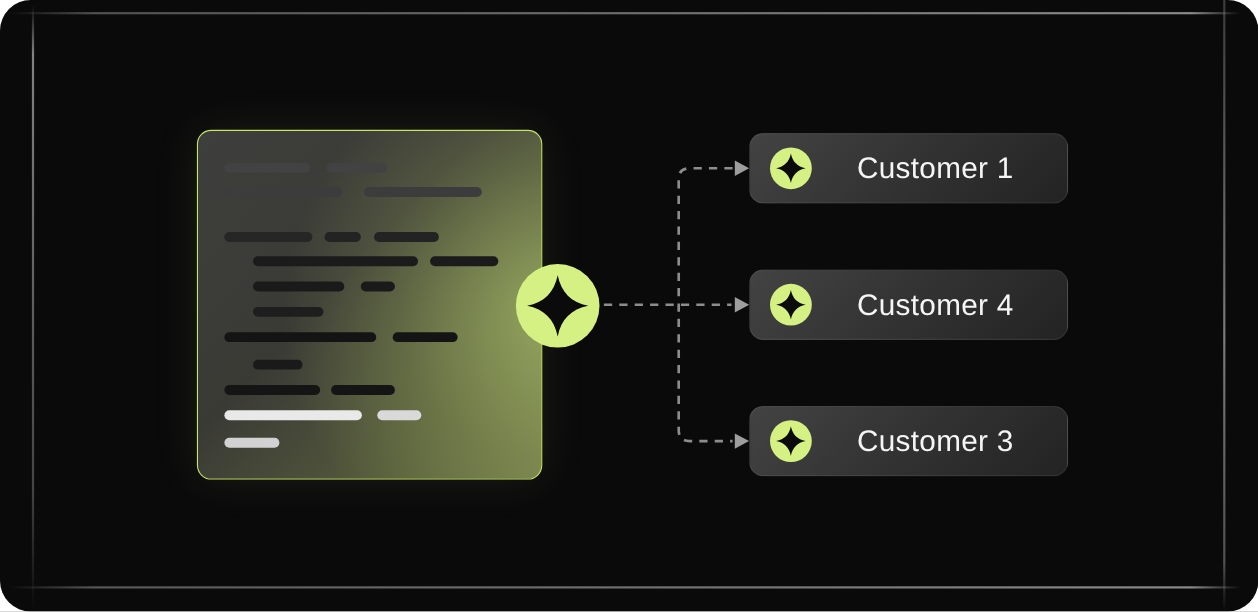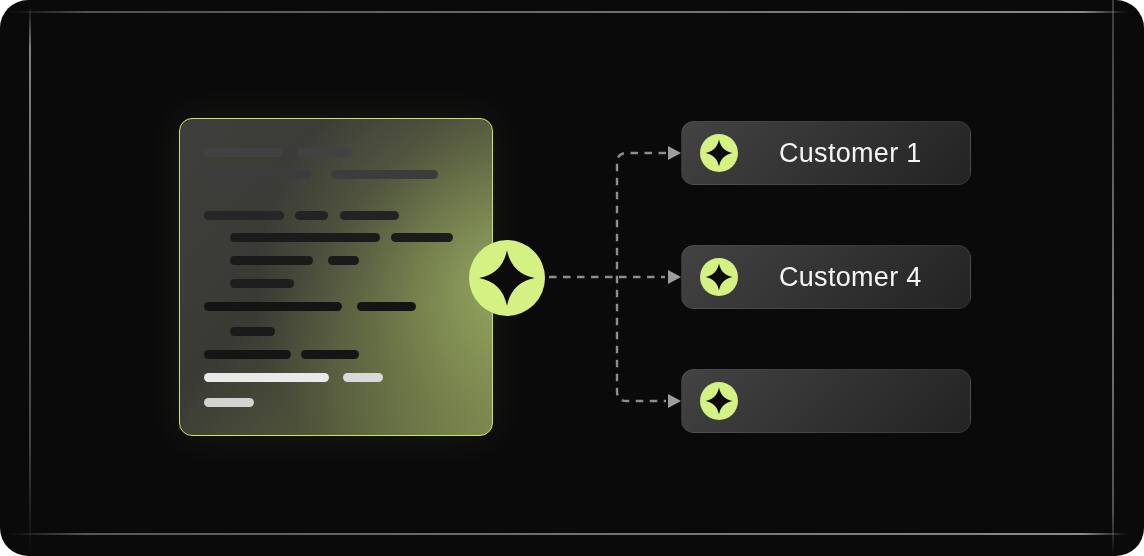--- a/index.html
+++ b/index.html
@@ -118,6 +118,7 @@
         <path d="M50 2 C55.5 29 71 44.5 98 50 C71 55.5 55.5 71 50 98 C44.5 71 29 55.5 2 50 C29 44.5 44.5 29 50 2 Z" style="fill: rgb(11, 11, 11);"></path>
       </svg>
     </span>
+    <span class="cust-label" style="color: rgb(245, 245, 245);">Customer 3</span>
   </div>
 
 </div>

